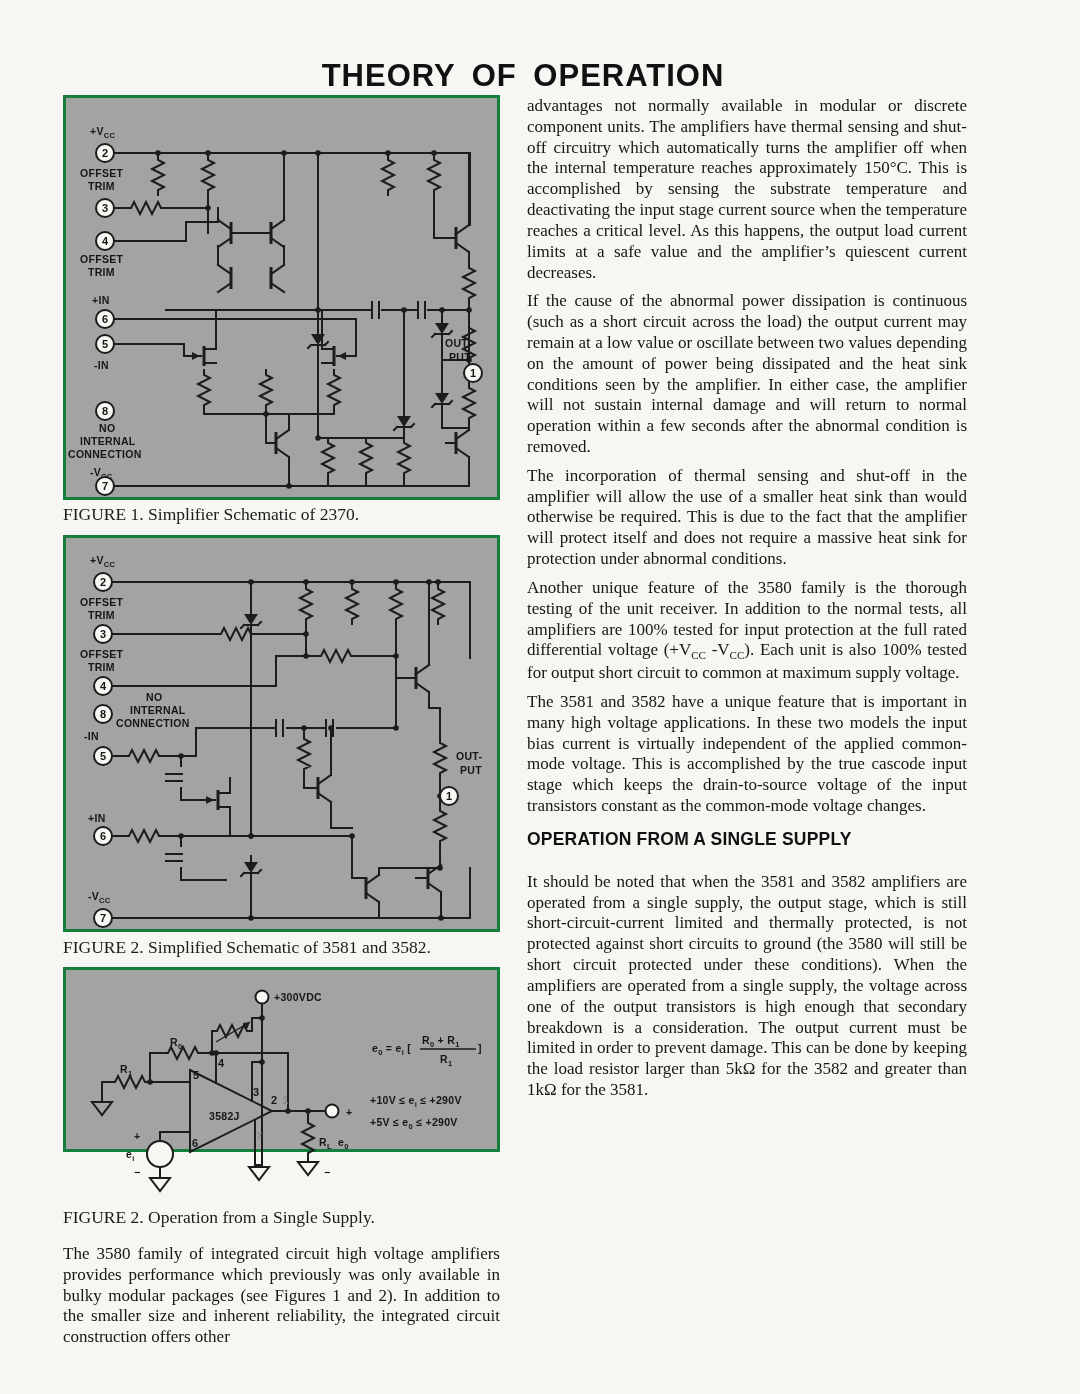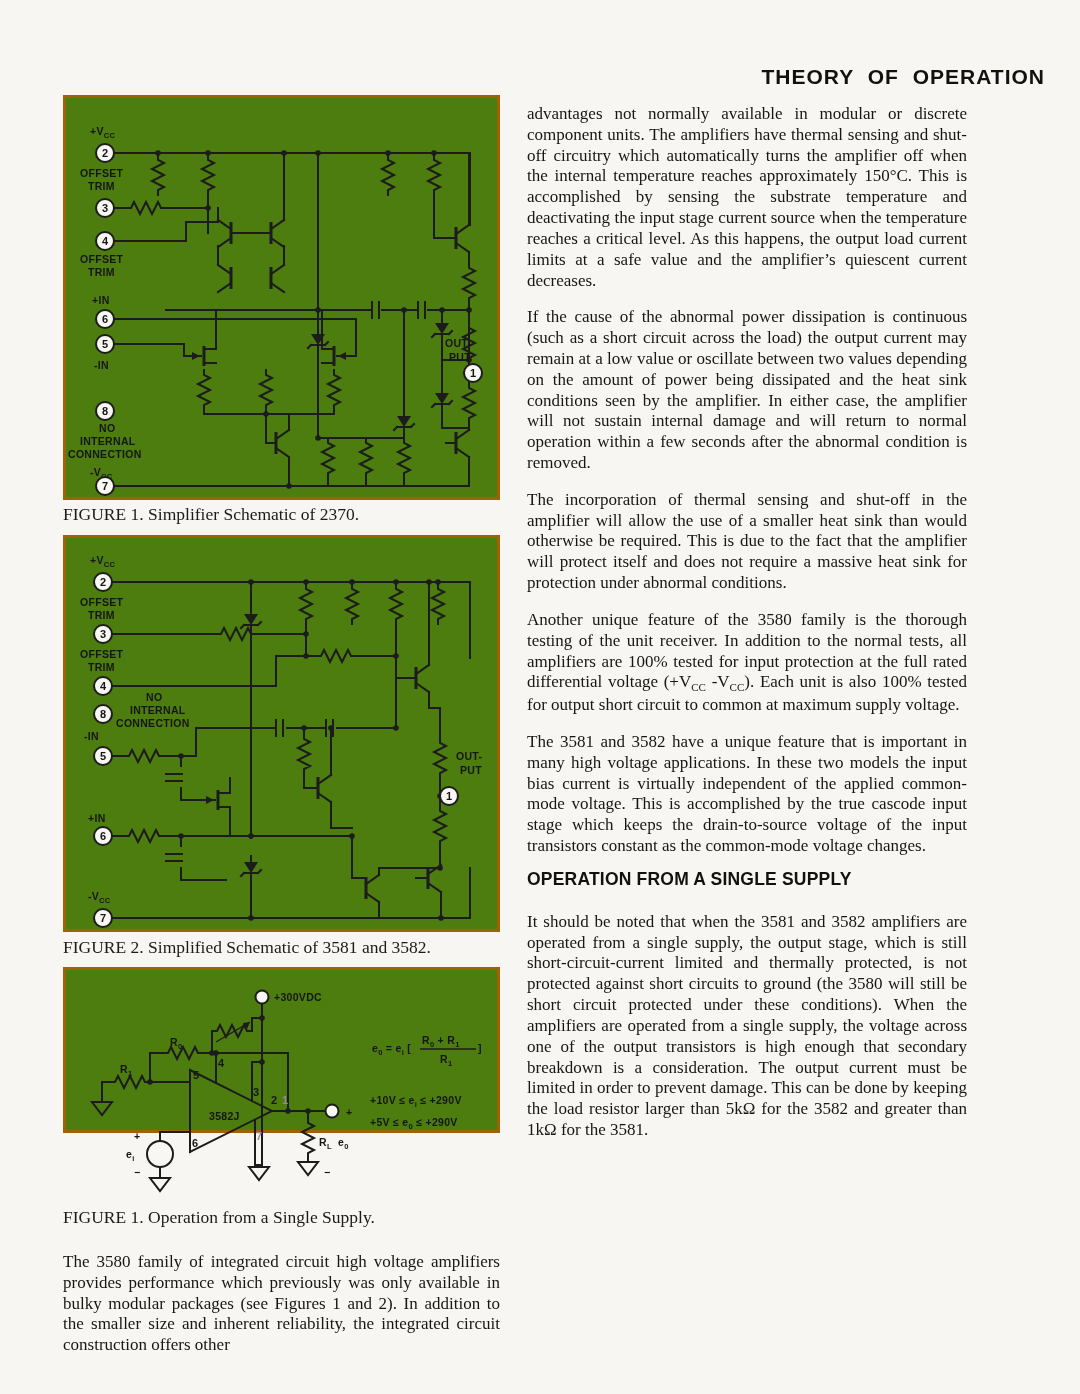--- a/index.html
+++ b/index.html
@@ -6,8 +6,8 @@
   body{background:#d9d9d5}
   .page{position:relative;width:1080px;height:1394px;background:#f7f6f2;color:#1a1a1a;
         font-family:"Liberation Serif",serif;overflow:hidden}
-  .title{position:absolute;top:50px;left:0;width:1030px;margin:15px;text-align:right;
-         font-family:"Liberation Sans",sans-serif;font-weight:bold;font-size:21px;
+  .title{position:absolute;top:50px;left:0;width:1030px;margin:8px;text-align:center;
+         font-family:"Liberation Sans",sans-serif;font-weight:bold;font-size:31px;
          letter-spacing:1px;word-spacing:7px;color:#111}
   .figbox{position:absolute;left:63px;width:437px;border:3px solid #a16207;background:#4d7c0f;box-sizing:border-box}
   #fig1{top:95px;height:405px}

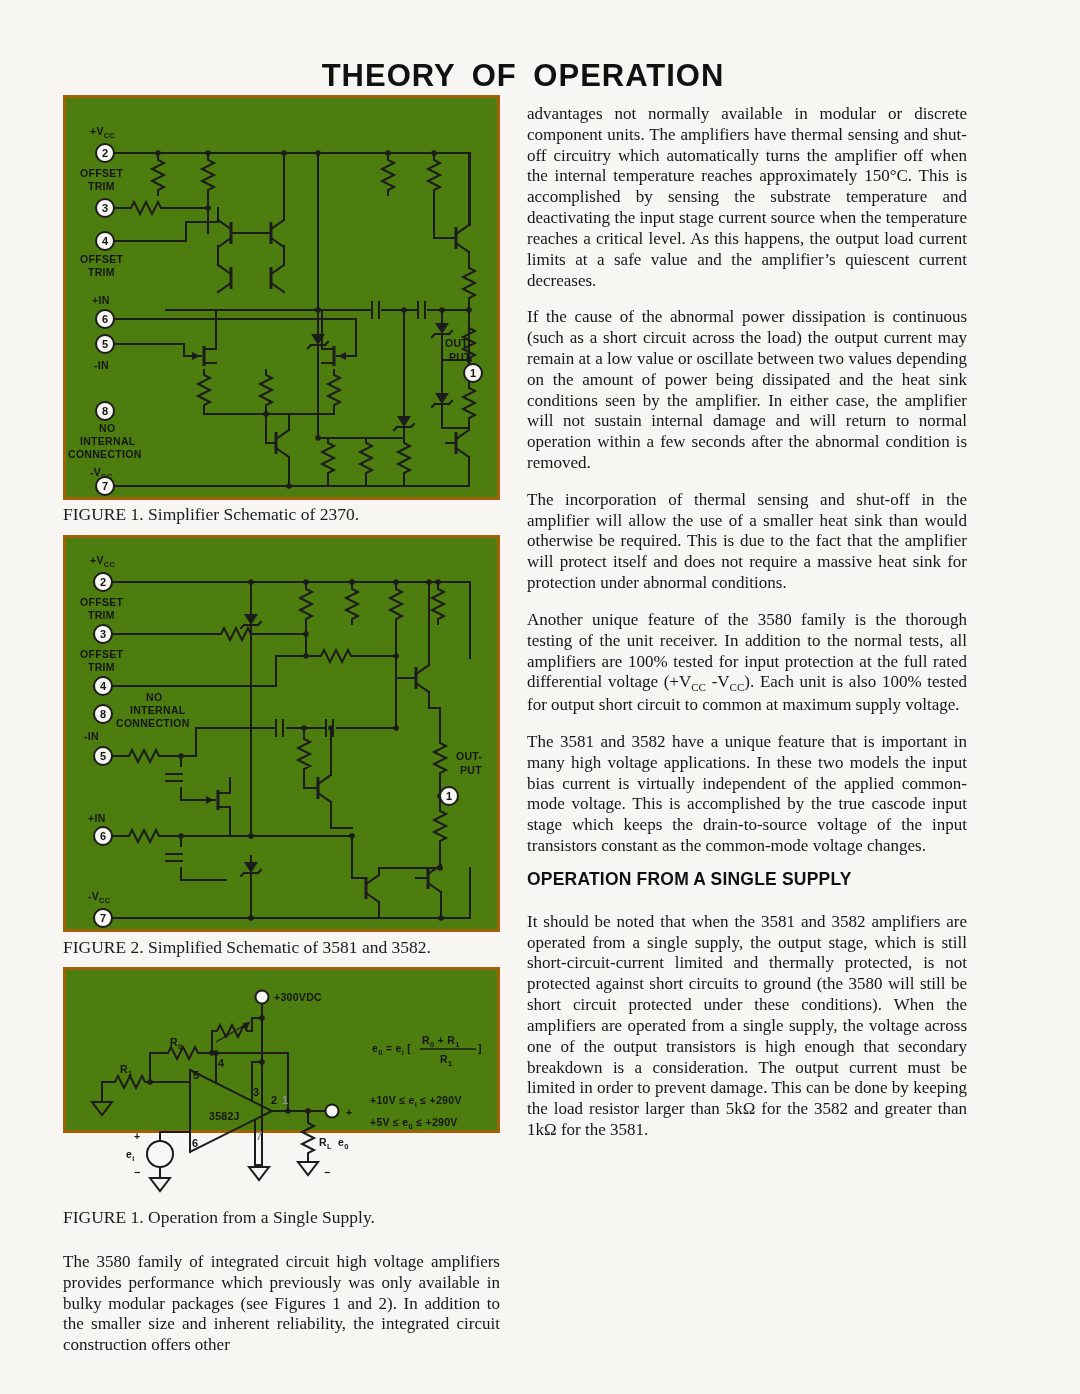--- a/index.html
+++ b/index.html
@@ -19,7 +19,7 @@
   #cap3{top:1207px}
   .leftpara{position:absolute;left:63px;top:1236px;width:437px}
   .rightcol{position:absolute;left:527px;top:88px;width:440px}
-  p.body{font-size:17px;line-height:1.225;text-align:justify;margin:16px 0 8px;color:#161616}
+  p.body{font-size:17px;line-height:1.225;text-align:justify;margin:8px 0 8px;color:#161616}
   h2.subhead{font-family:"Liberation Sans",sans-serif;font-weight:bold;font-size:17.5px;
              letter-spacing:.2px;margin:12px 0 22px;color:#111}
   sub{font-size:11px}

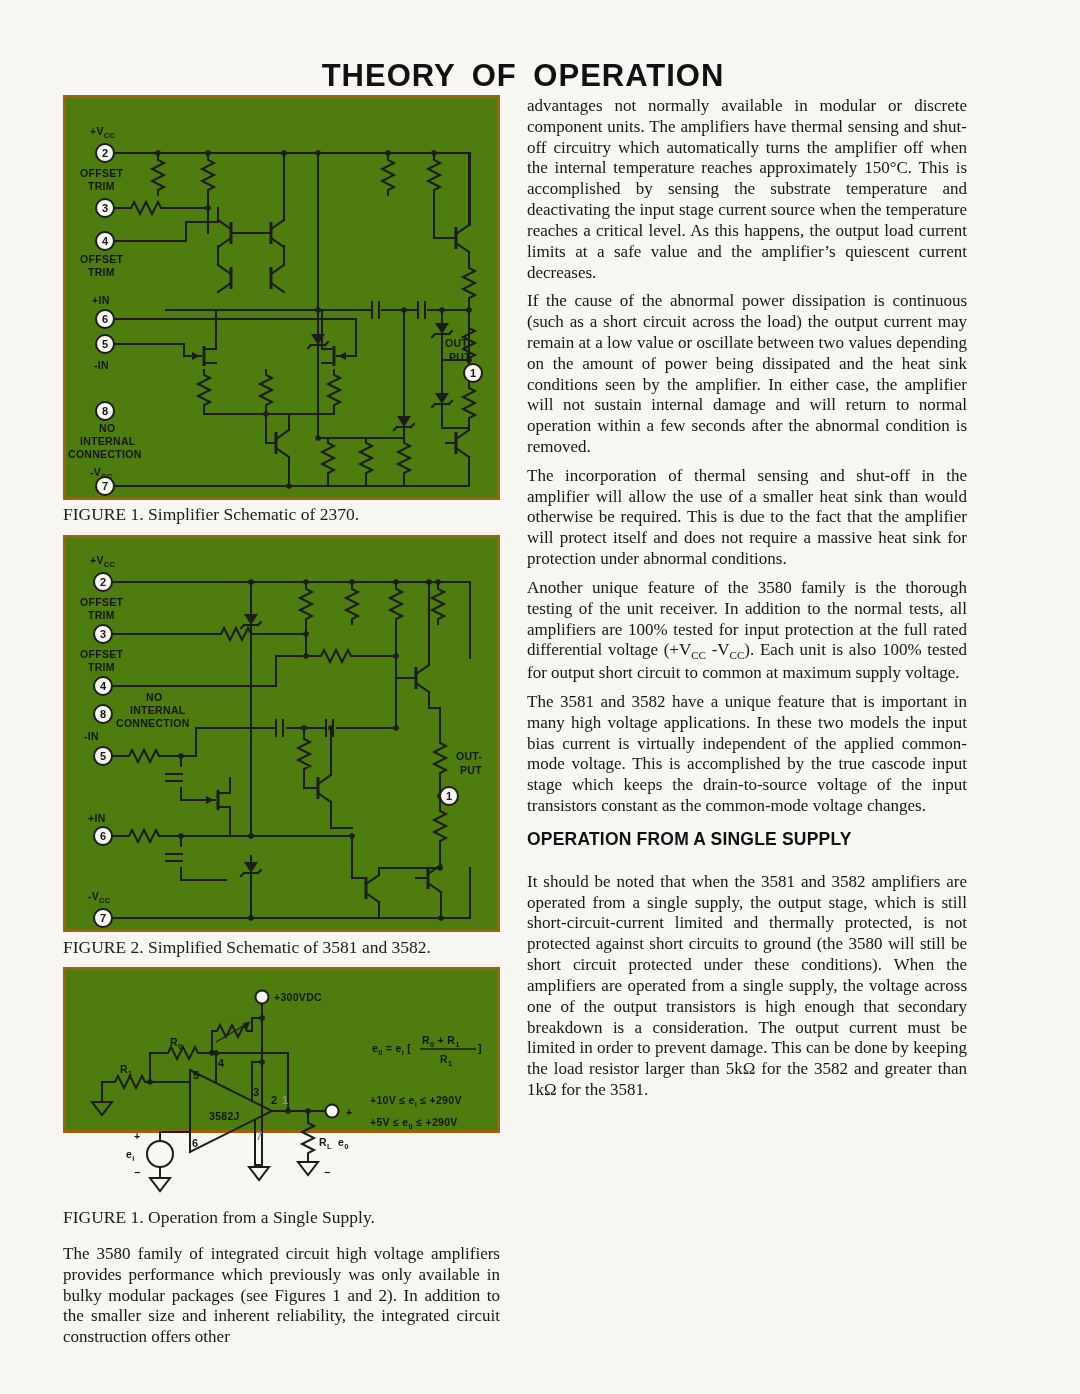--- a/index.html
+++ b/index.html
@@ -9,7 +9,7 @@
   .title{position:absolute;top:50px;left:0;width:1030px;margin:8px;text-align:center;
          font-family:"Liberation Sans",sans-serif;font-weight:bold;font-size:31px;
          letter-spacing:1px;word-spacing:7px;color:#111}
-  .figbox{position:absolute;left:63px;width:437px;border:3px solid #a16207;background:#4d7c0f;box-sizing:border-box}
+  .figbox{position:absolute;left:63px;width:437px;border:3px solid #15803d;background:#a3a3a3;box-sizing:border-box}
   #fig1{top:95px;height:405px}
   #fig2{top:535px;height:397px}
   #fig3{top:967px;height:166px}

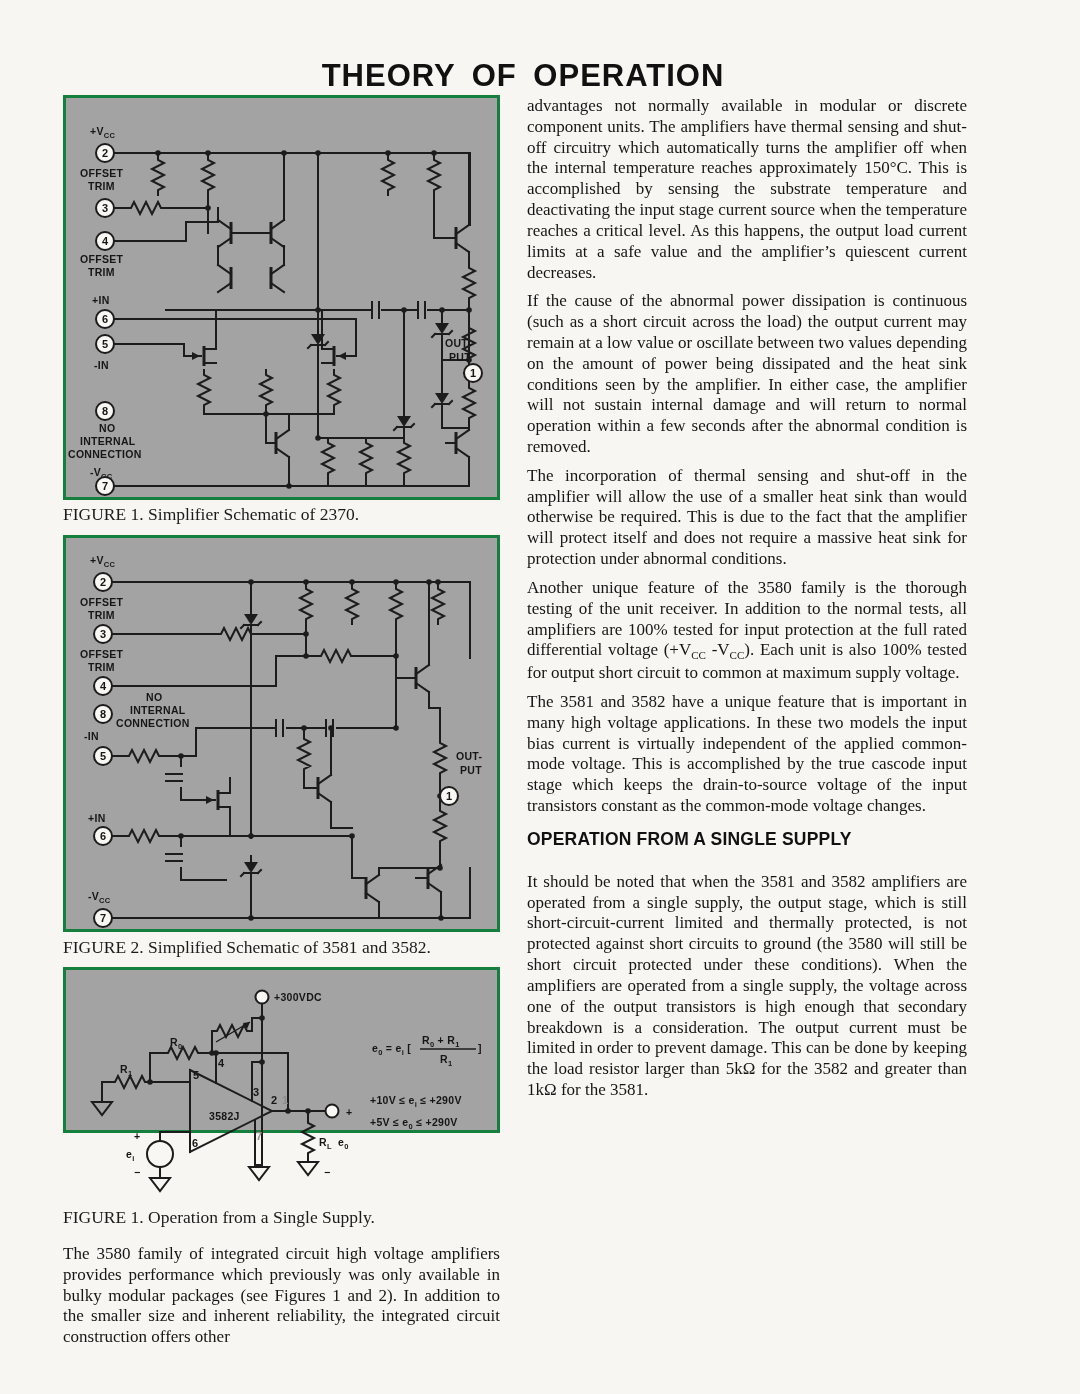--- a/index.html
+++ b/index.html
@@ -12,7 +12,7 @@
   .figbox{position:absolute;left:63px;width:437px;border:3px solid #15803d;background:#a3a3a3;box-sizing:border-box}
   #fig1{top:95px;height:405px}
   #fig2{top:535px;height:397px}
-  #fig3{top:967px;height:166px}
+  #fig3{top:967px;height:185px}
   .figcap{position:absolute;left:63px;width:440px;font-size:17.5px;color:#1b1b1b}
   #cap1{top:504px}
   #cap2{top:937px}

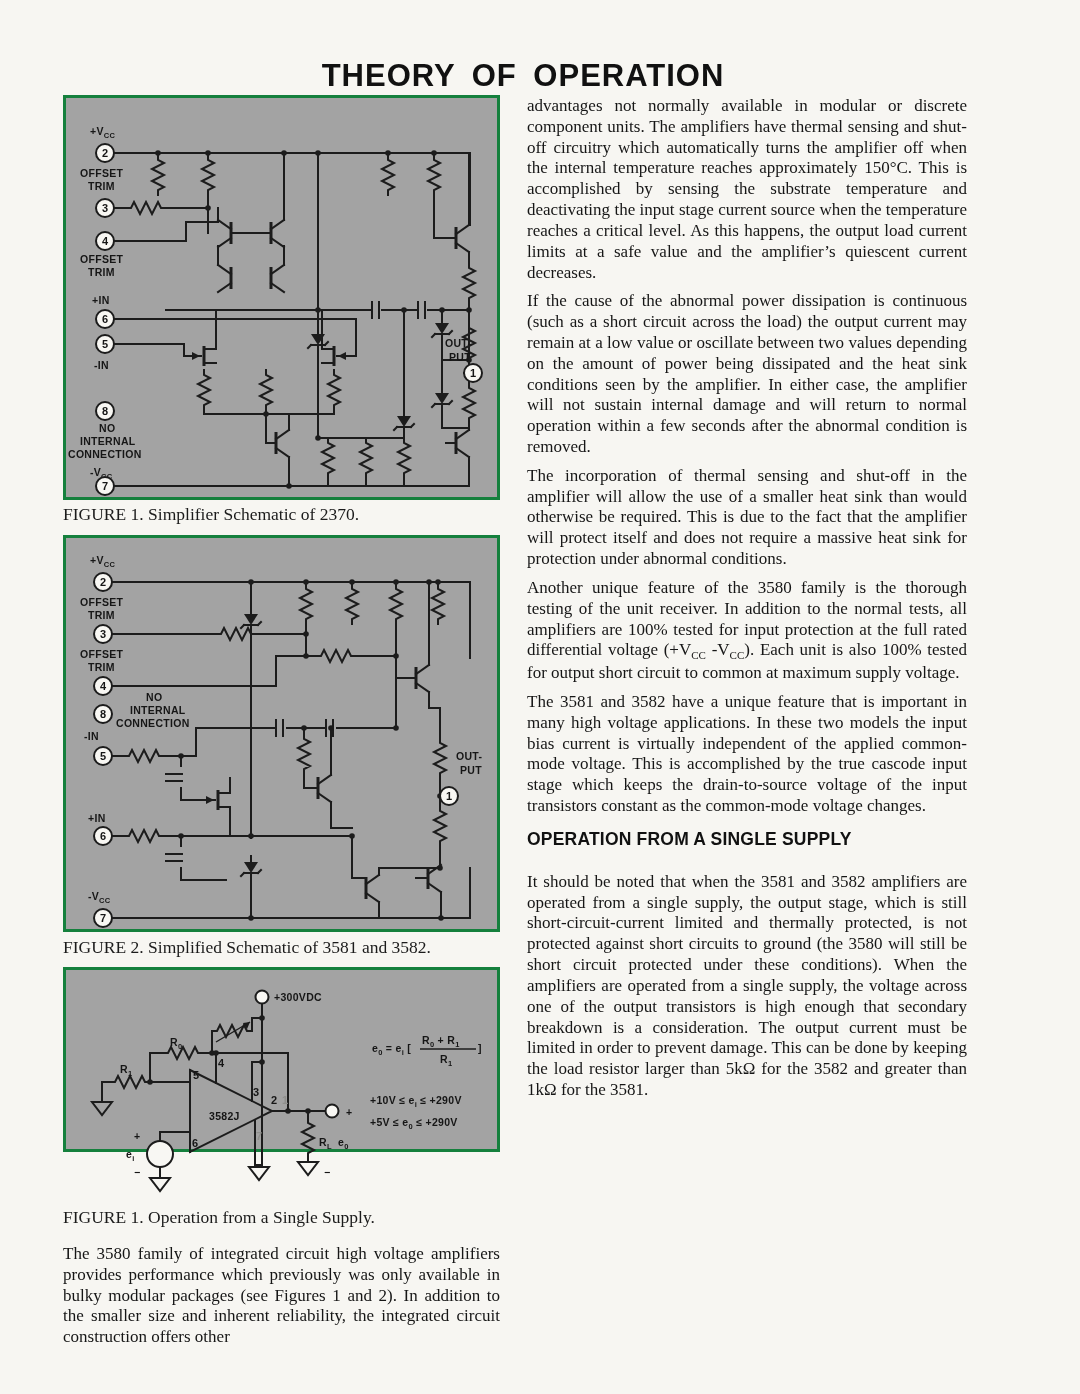--- a/index.html
+++ b/index.html
@@ -366,7 +366,7 @@
       </g>
     </svg>
   </div>
-  <div class="figcap" id="cap3">FIGURE 1. Operation from a Single Supply.</div>
+  <div class="figcap" id="cap3">FIGURE 2. Operation from a Single Supply.</div>
 
   <div class="leftpara">
     <p class="body">The 3580 family of integrated circuit high voltage amplifiers provides performance which previously was only available in bulky modular packages (see Figures 1 and 2). In addition to the smaller size and inherent reliability, the integrated circuit construction offers other</p>

